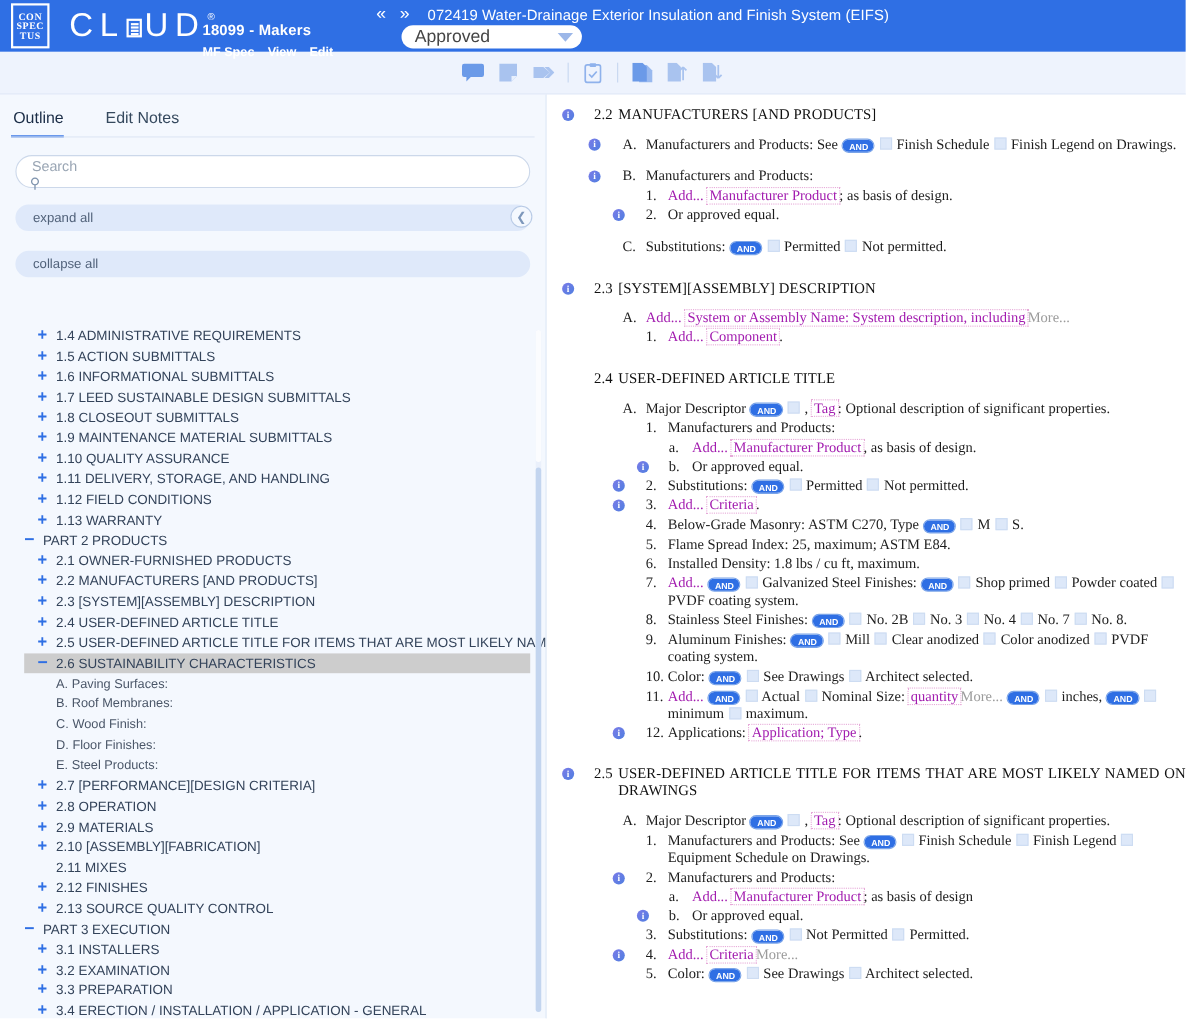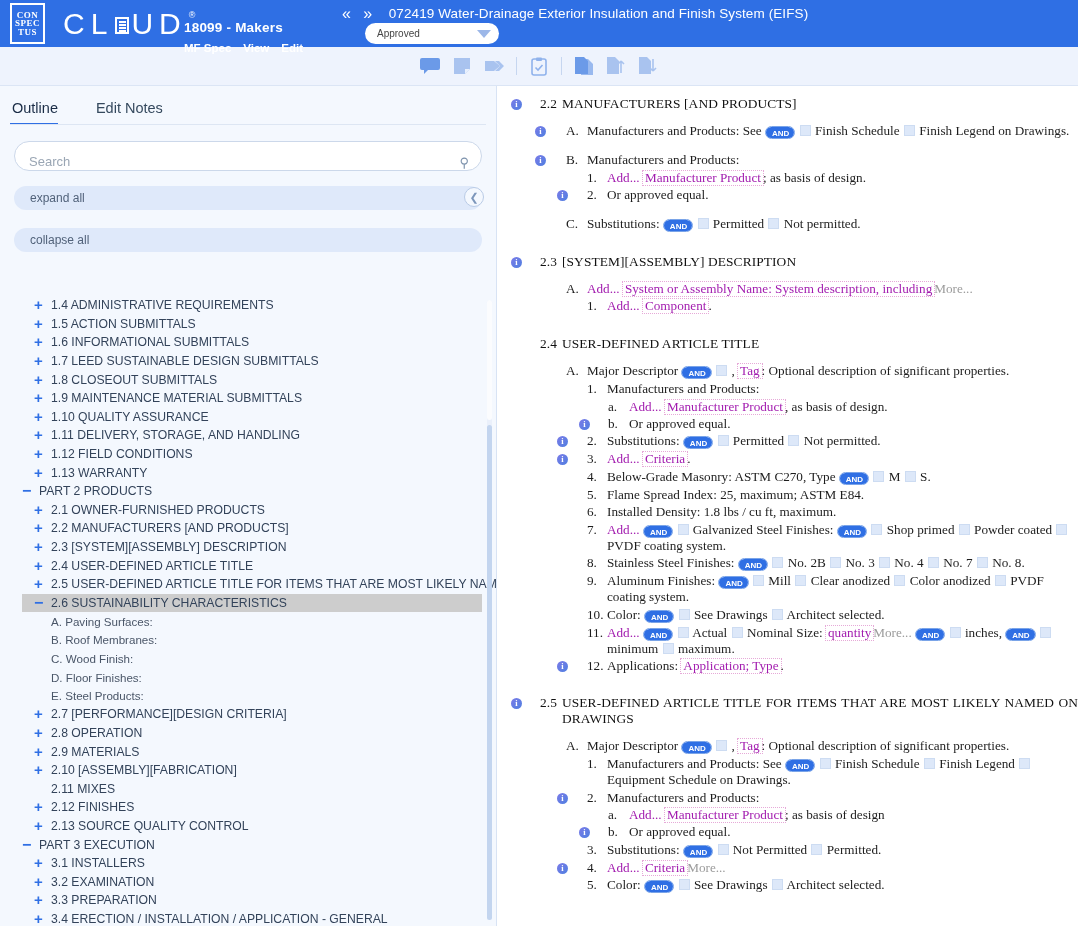--- a/index.html
+++ b/index.html
@@ -48,9 +48,9 @@
   .nav-arrows span { cursor:pointer; padding:0 2px; }
   .spec-title { color:#fff; font-size:13.5px; display:inline-block; vertical-align:middle; margin-left:8px; letter-spacing:.1px;}
   .status-select {
-    position:absolute; left:25px; top:23px; width:134px; height:21px;
+    position:absolute; left:25px; top:23px; width:164px; height:21px;
     background:#fff; border-radius:11px; display:flex; align-items:center;
-    padding:0 8px 0 12px; font-size:10px; color:#444; cursor:pointer;
+    padding:0 8px 0 12px; font-size:16px; color:#444; cursor:pointer;
   }
   .status-select .caret {
     margin-left:auto; width:0; height:0; border-left:7px solid transparent;

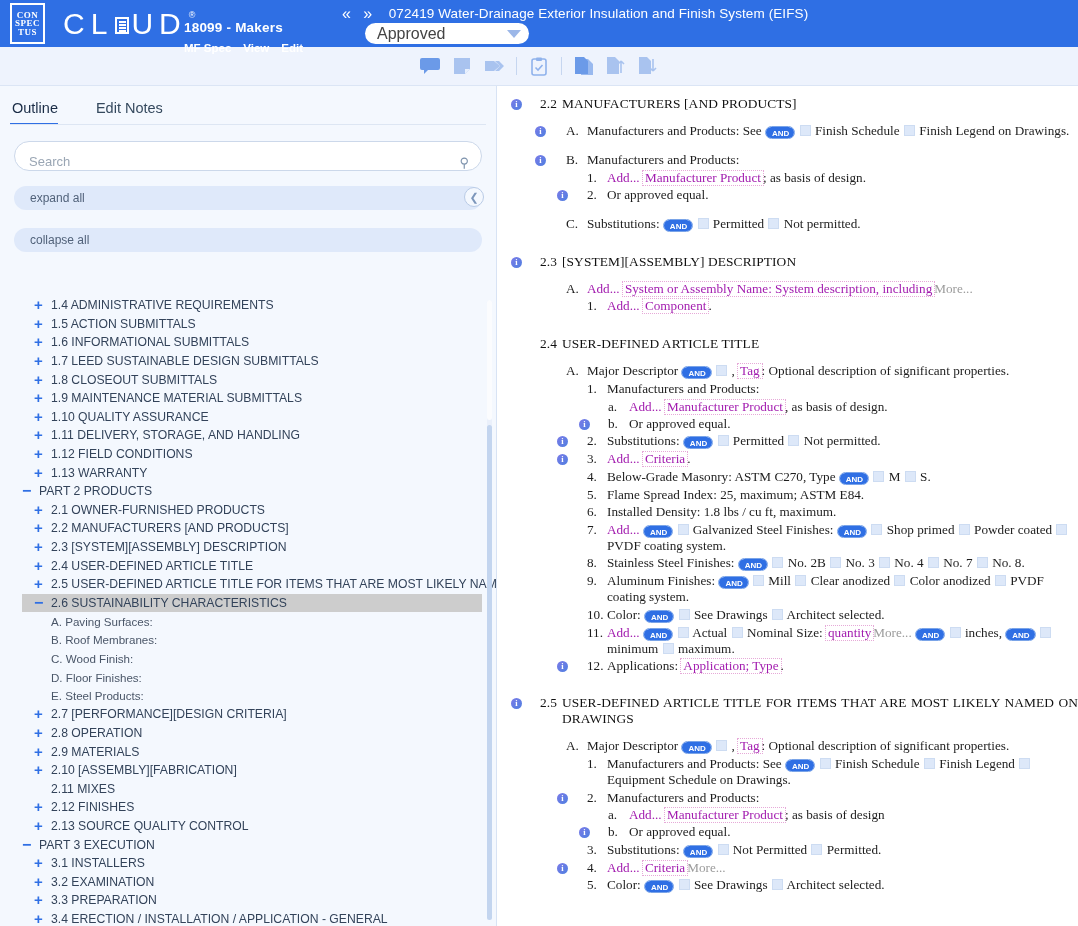--- a/index.html
+++ b/index.html
@@ -95,7 +95,7 @@
   .search-wrap { padding:16px 14px 0 14px; }
   .search-box {
     height:30px; border:1px solid #ccd8ea; border-radius:16px; background:#fff;
-    display:flex; align-items:flex-end; padding:0 12px;
+    display:flex; align-items:flex-start; padding:0 12px;flex-direction:column;
   }
   .search-box input {
     border:none; outline:none; flex:1; font-size:13px; color:#444;

